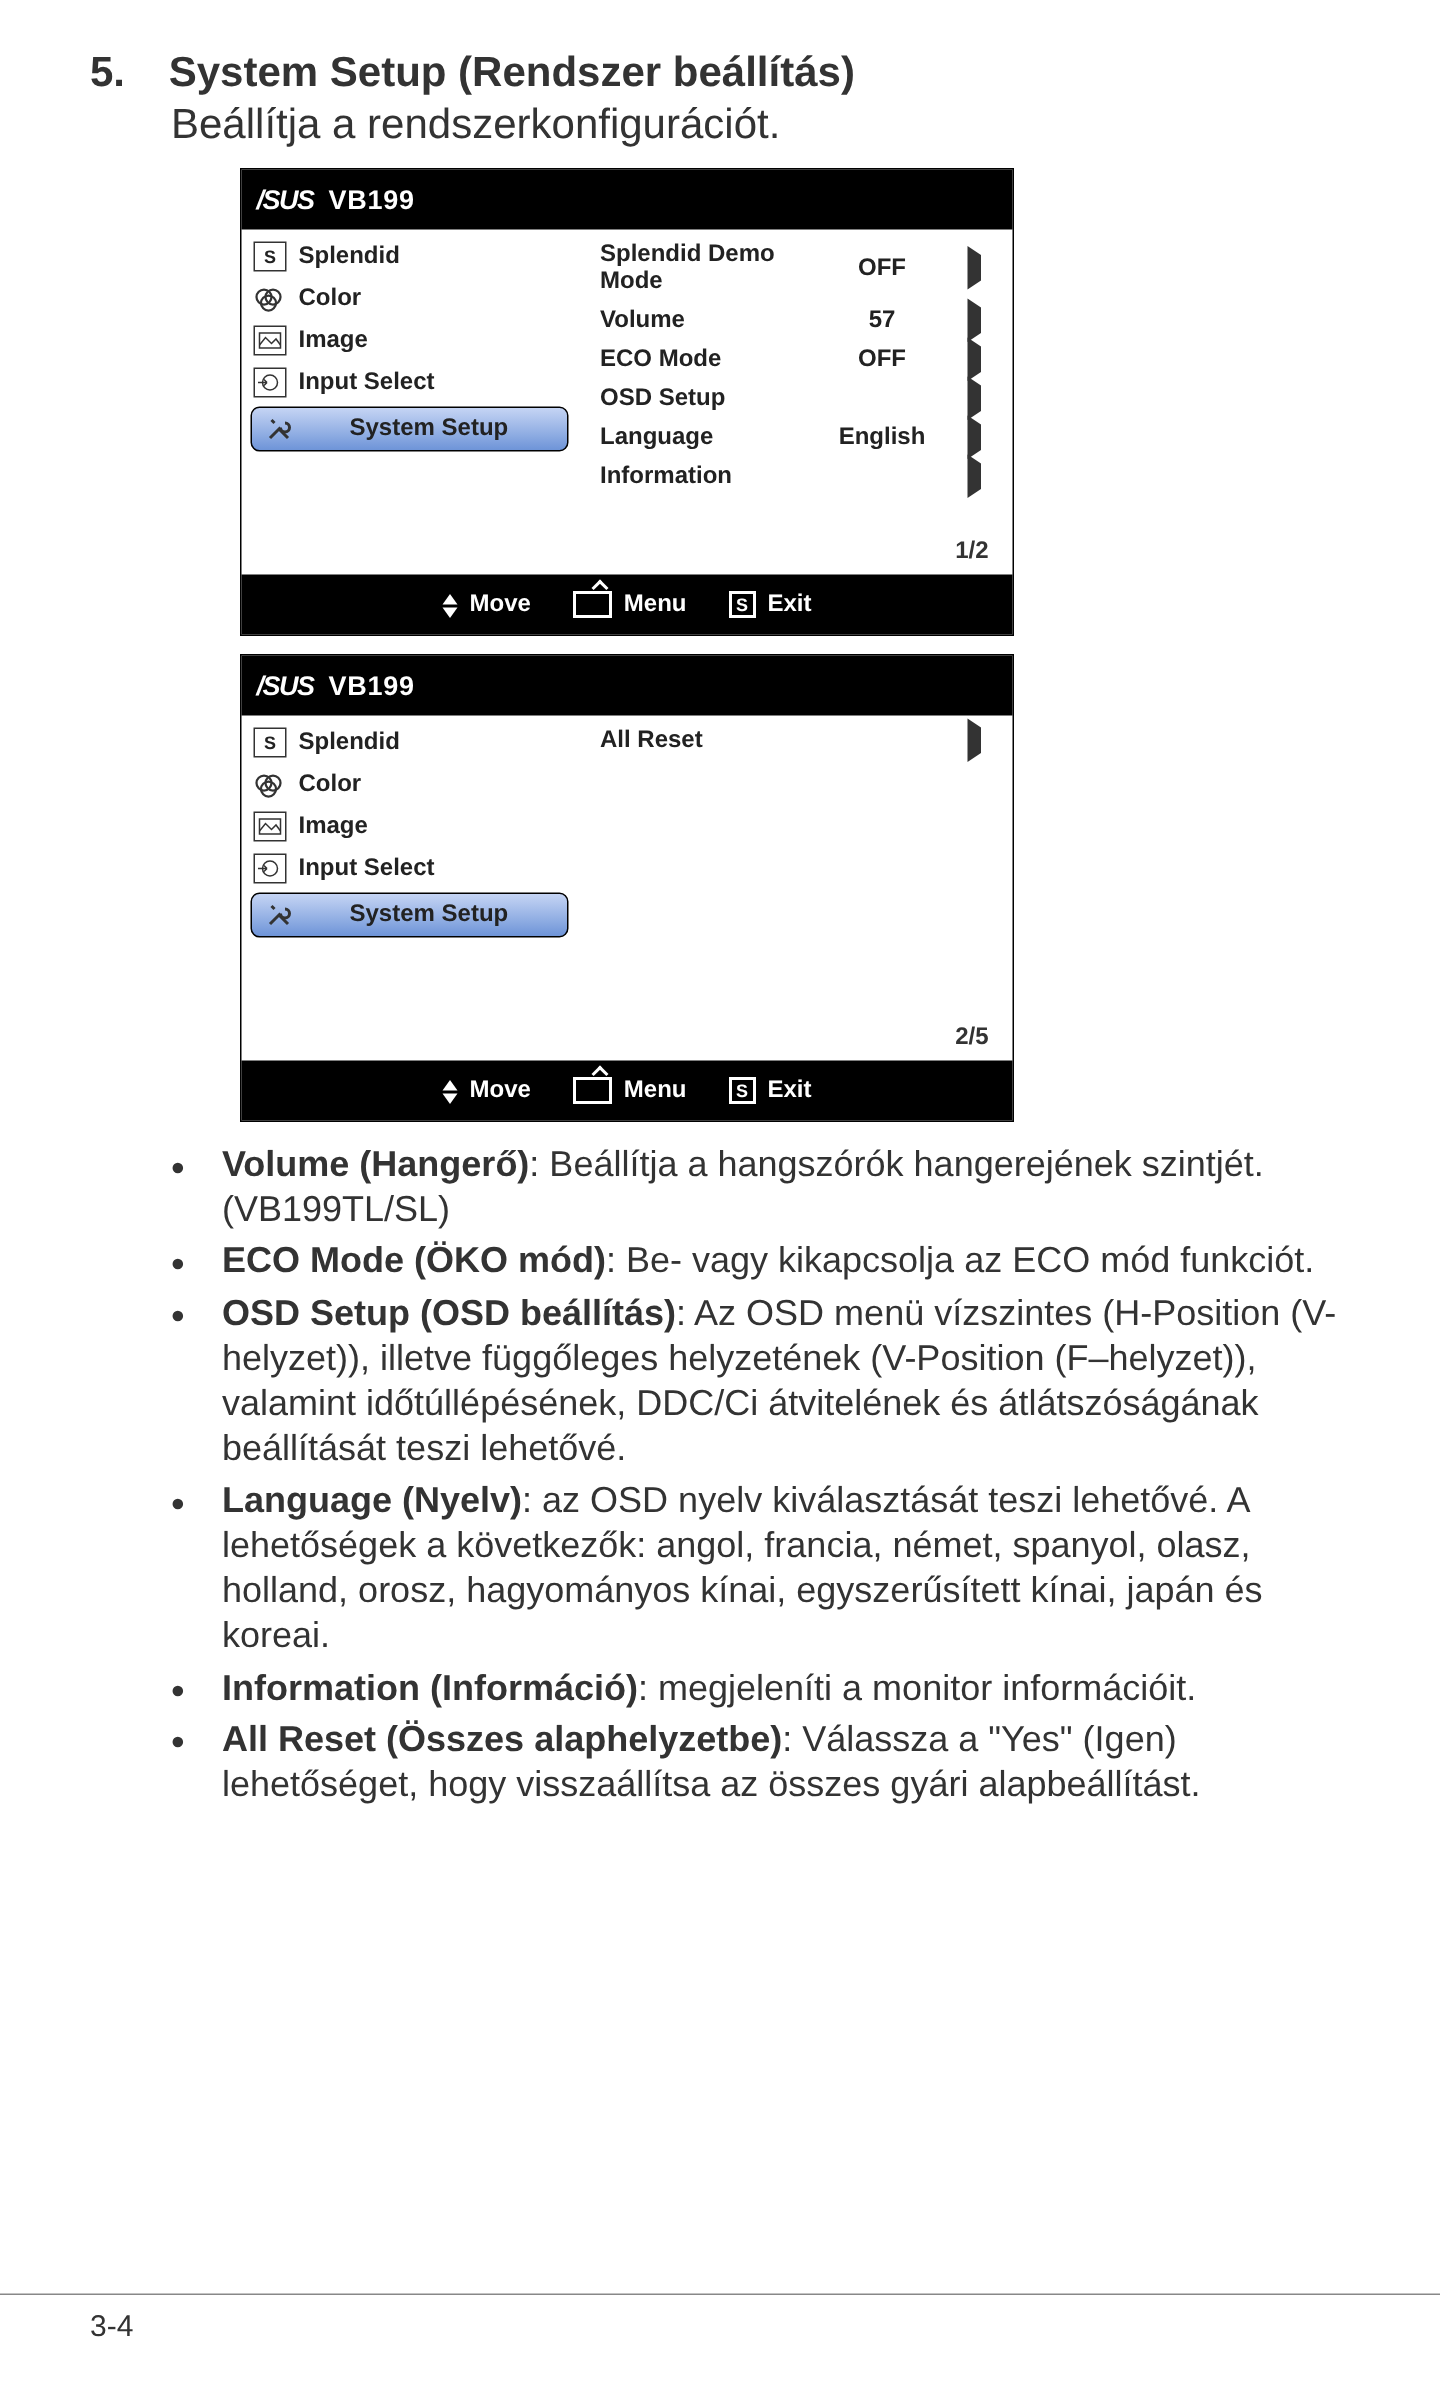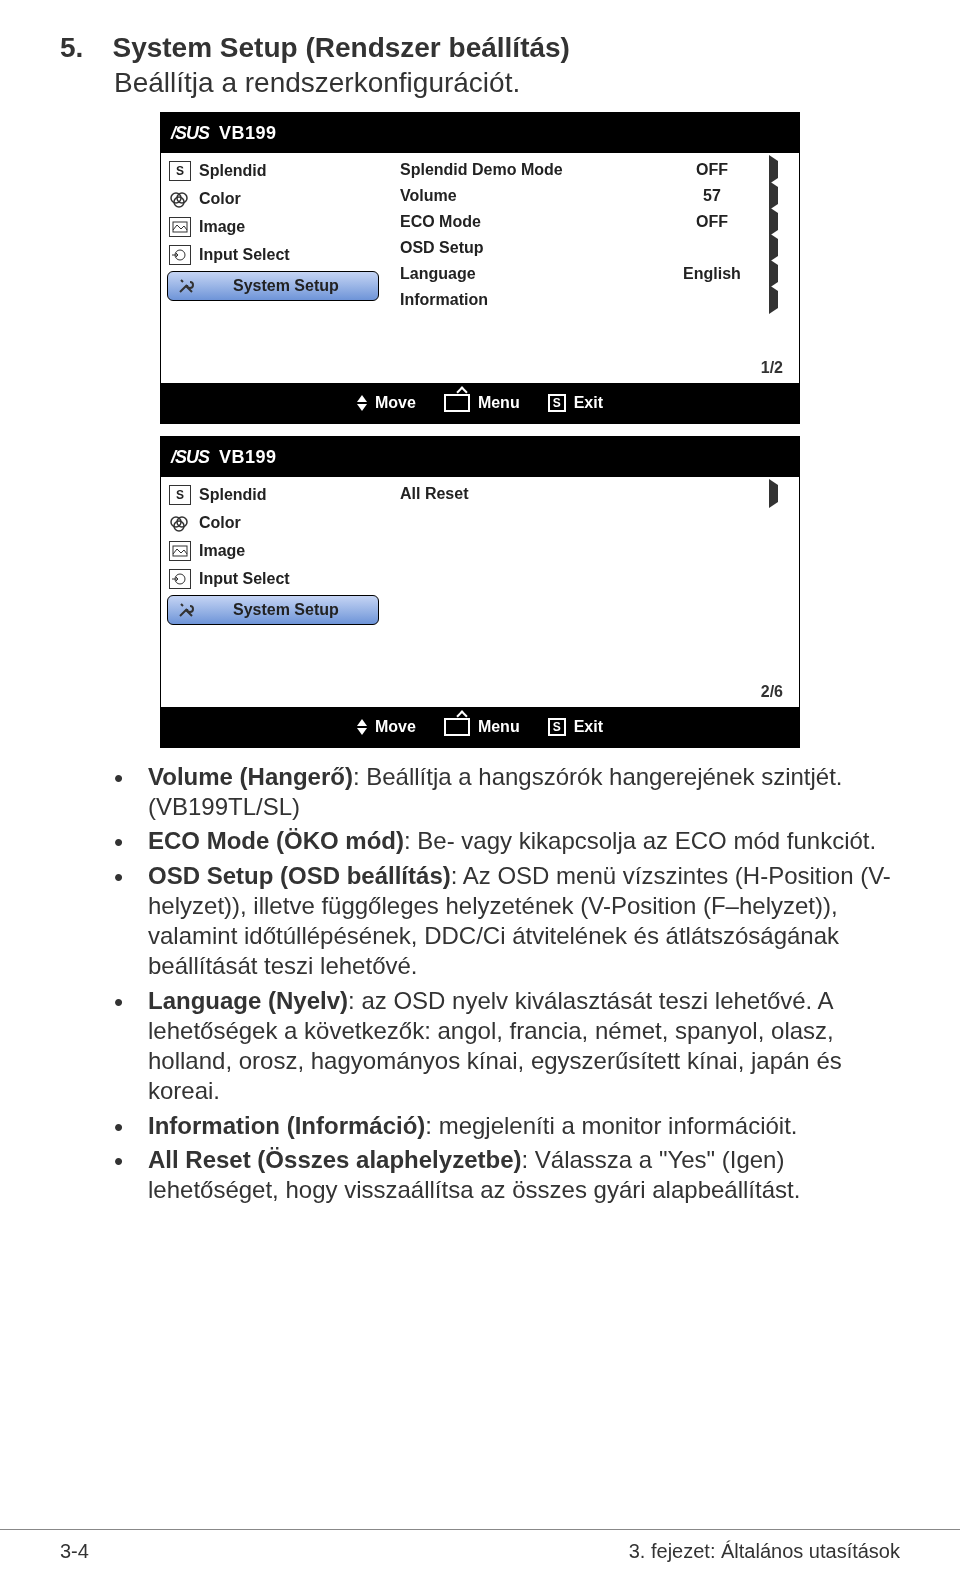--- a/index.html
+++ b/index.html
@@ -36,7 +36,7 @@
     margin-left: 54px;
   }
   .osd-block {
-    width: 640px;
+    width: 516px;
     margin: 12px 0 12px 100px;
     border: 1px solid #000;
     background: #fff;

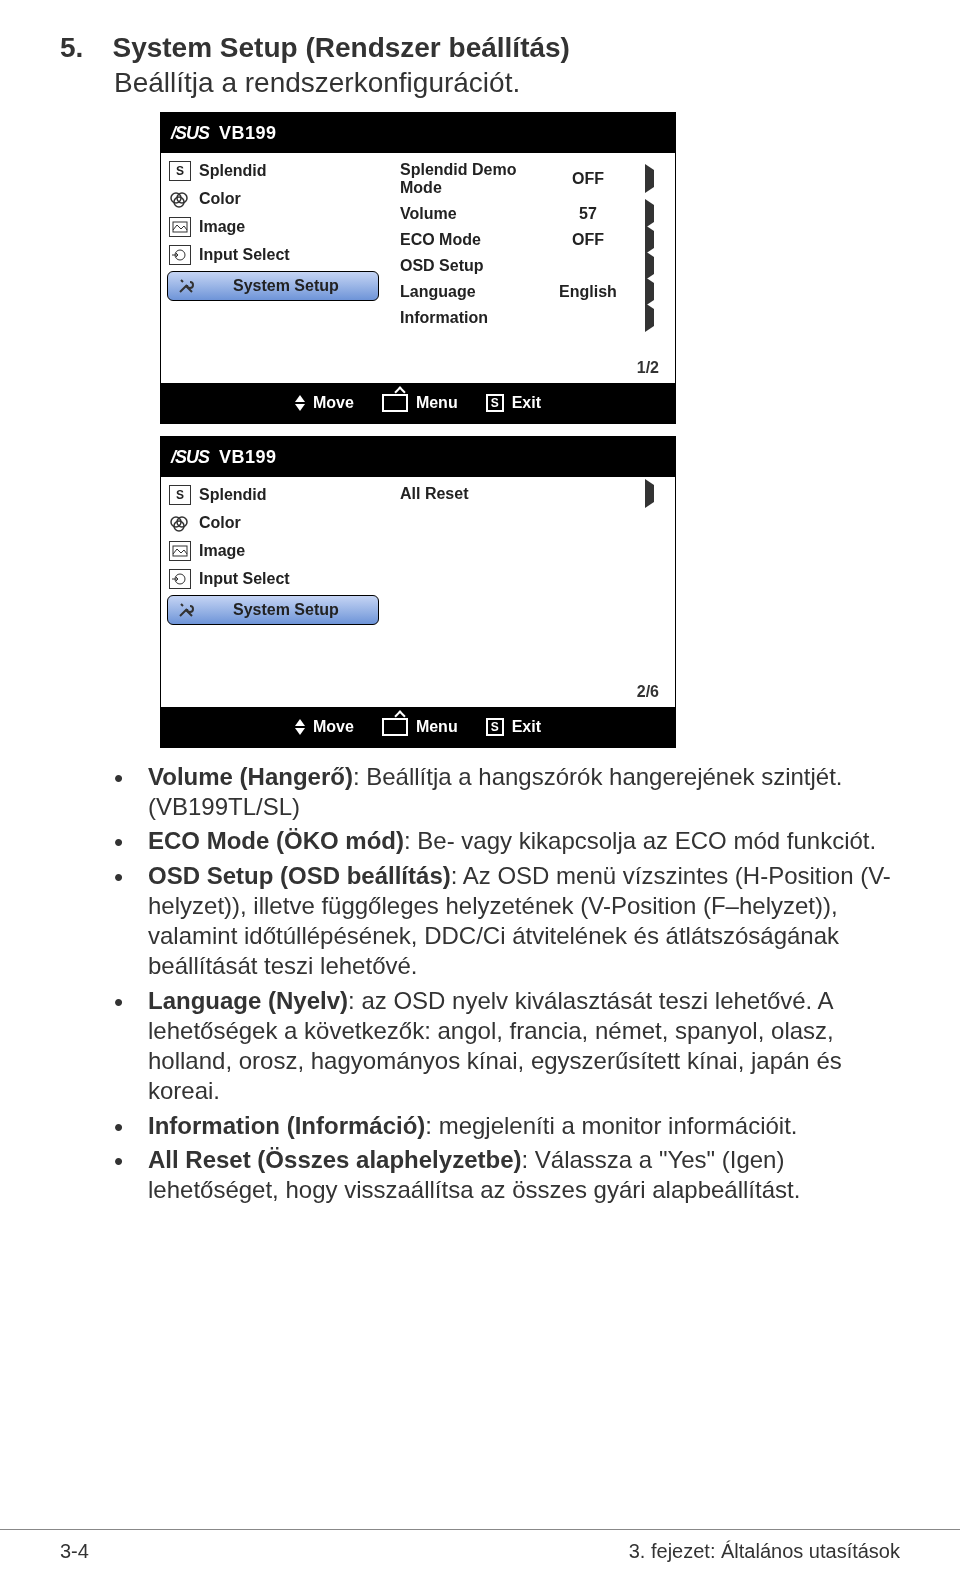--- a/index.html
+++ b/index.html
@@ -138,7 +138,7 @@
     font-size: 16px;
     font-weight: bold;
   }
-  .foot-item { display: inline-flex; align-items: center; gap: 8px; }
+  .foot-item { display: inline-flex; align-items: flex-end; gap: 8px; }
   .foot-icon-updown {
     display: inline-flex;
     flex-direction: column;

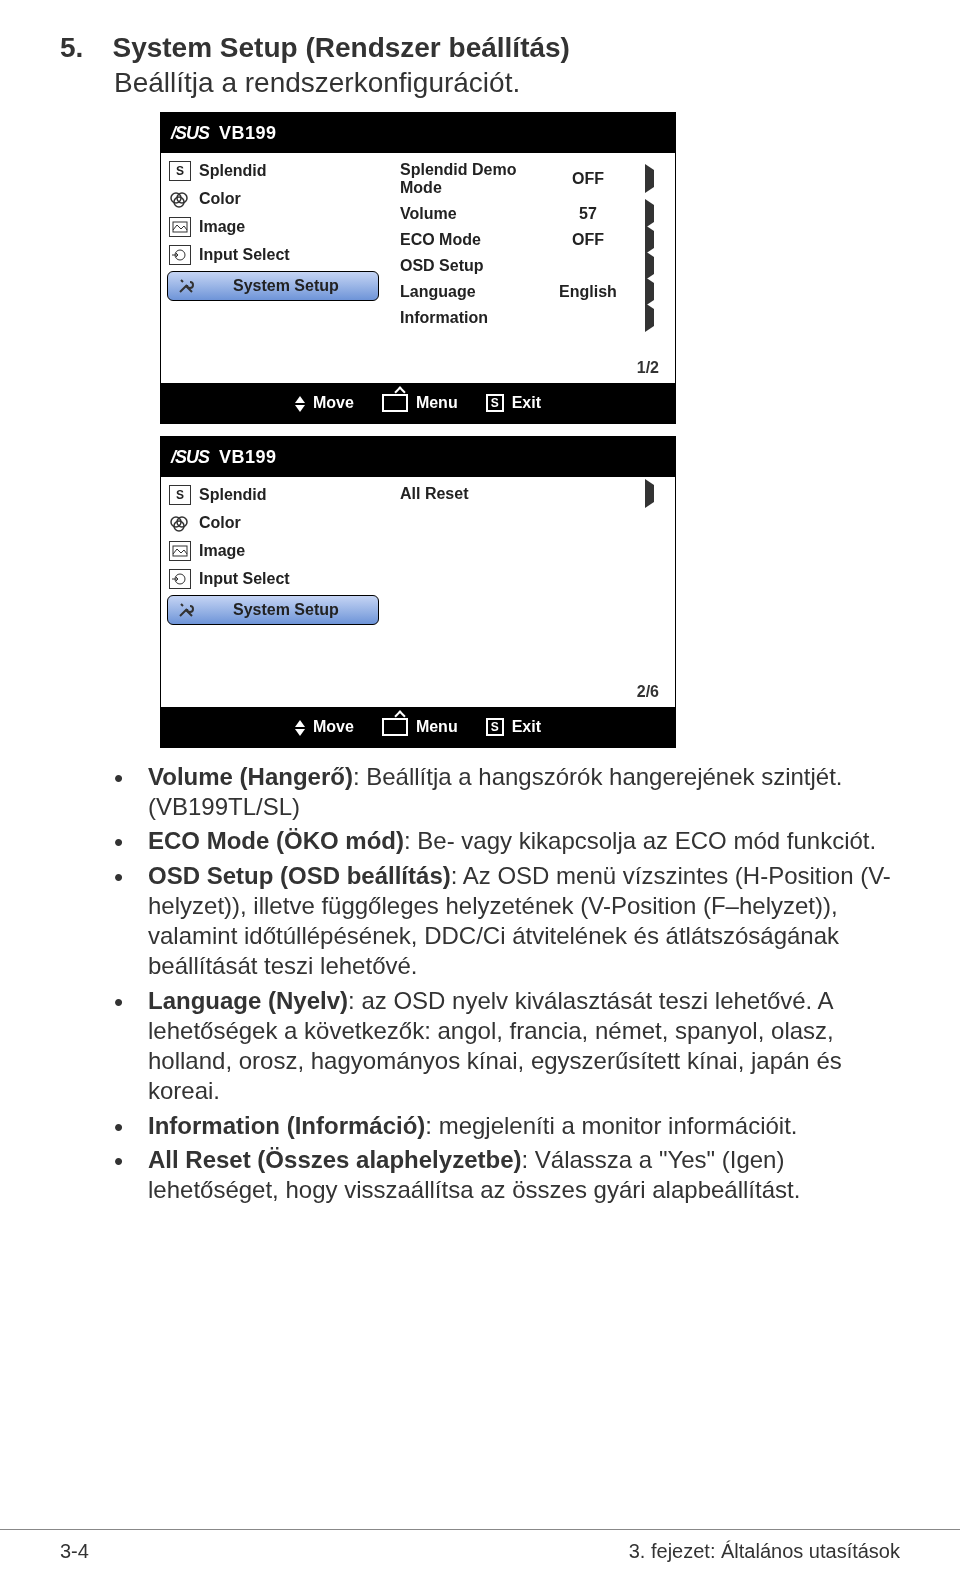--- a/index.html
+++ b/index.html
@@ -382,7 +382,7 @@
         <span class="content-value"></span>
         <span class="content-arrow"><span class="tri-right"></span></span>
       </div>
-      <div class="page-ind">2/6</div>
+      <div class="page-ind">2/5</div>
     </div>
   </div>
   <div class="osd-footer">

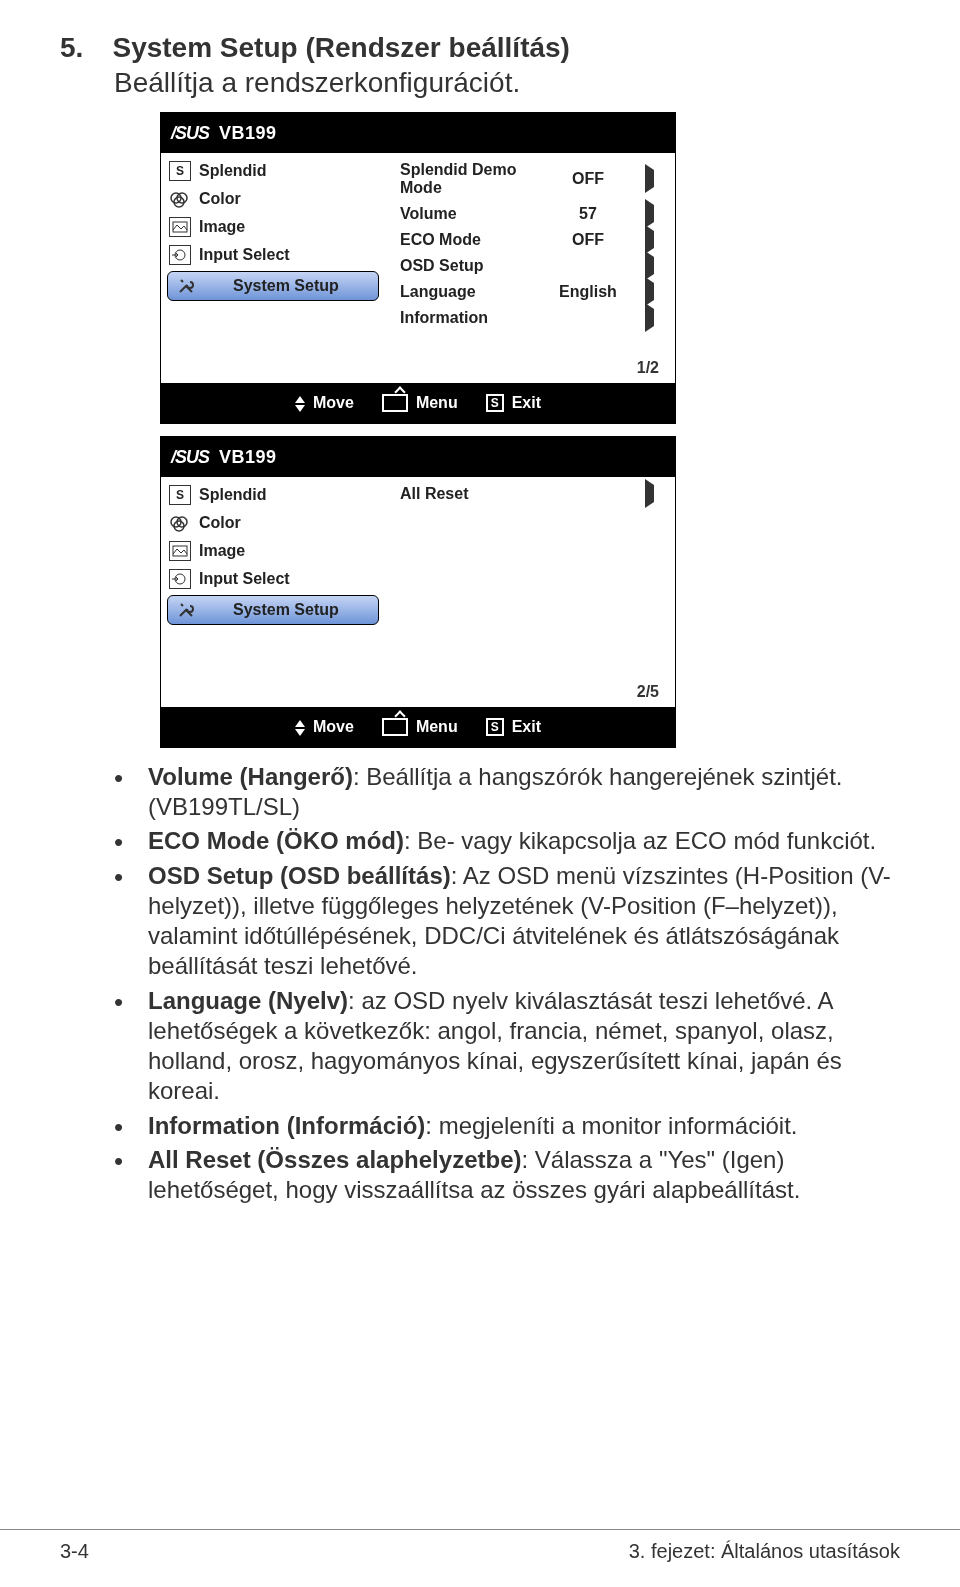--- a/index.html
+++ b/index.html
@@ -427,7 +427,6 @@
 
 <div class="page-footer">
   <span>3-4</span>
-  <span>3. fejezet: Általános utasítások</span>
 </div>
 
 </body></html>

